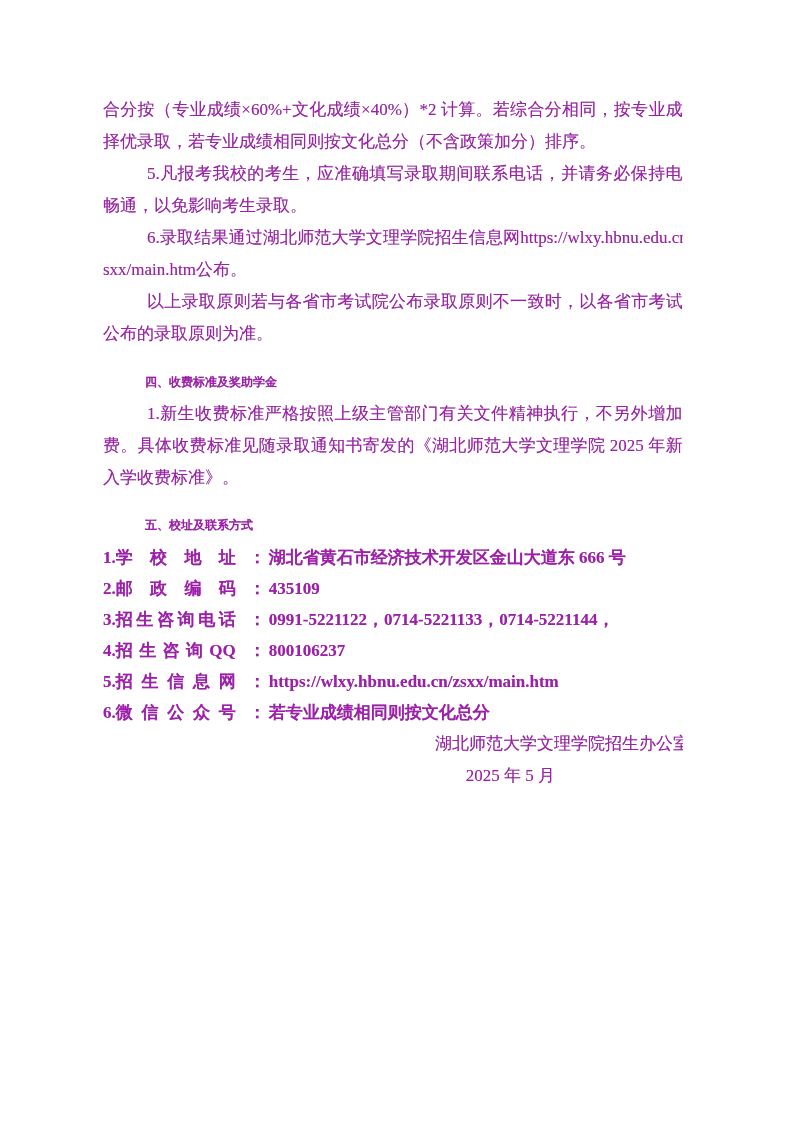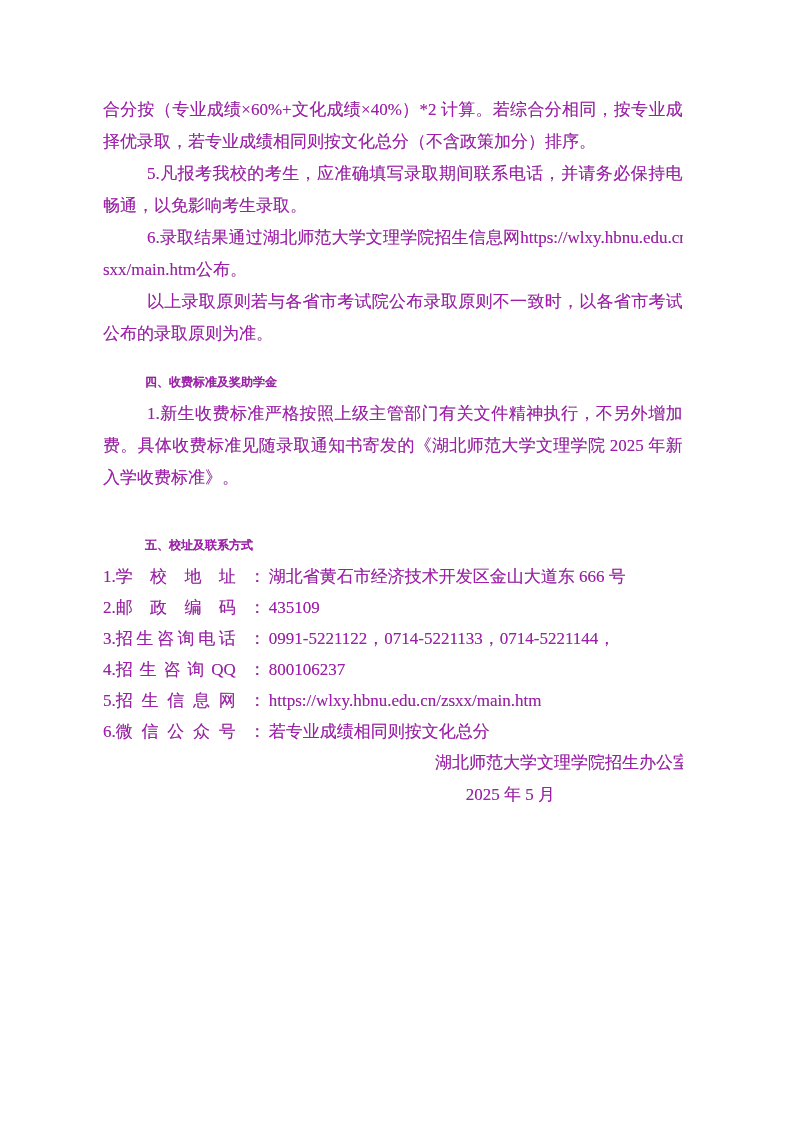--- a/index.html
+++ b/index.html
@@ -37,7 +37,7 @@
     line-height: 32px;
     text-align: left;
   }
-  h2.sec5 { margin-top: 35px; }
+  h2.sec5 { margin-top: 16px; font-family: Liberation Mono, monospace; }
   .contacts {
     line-height: 31px;
     text-align: left;

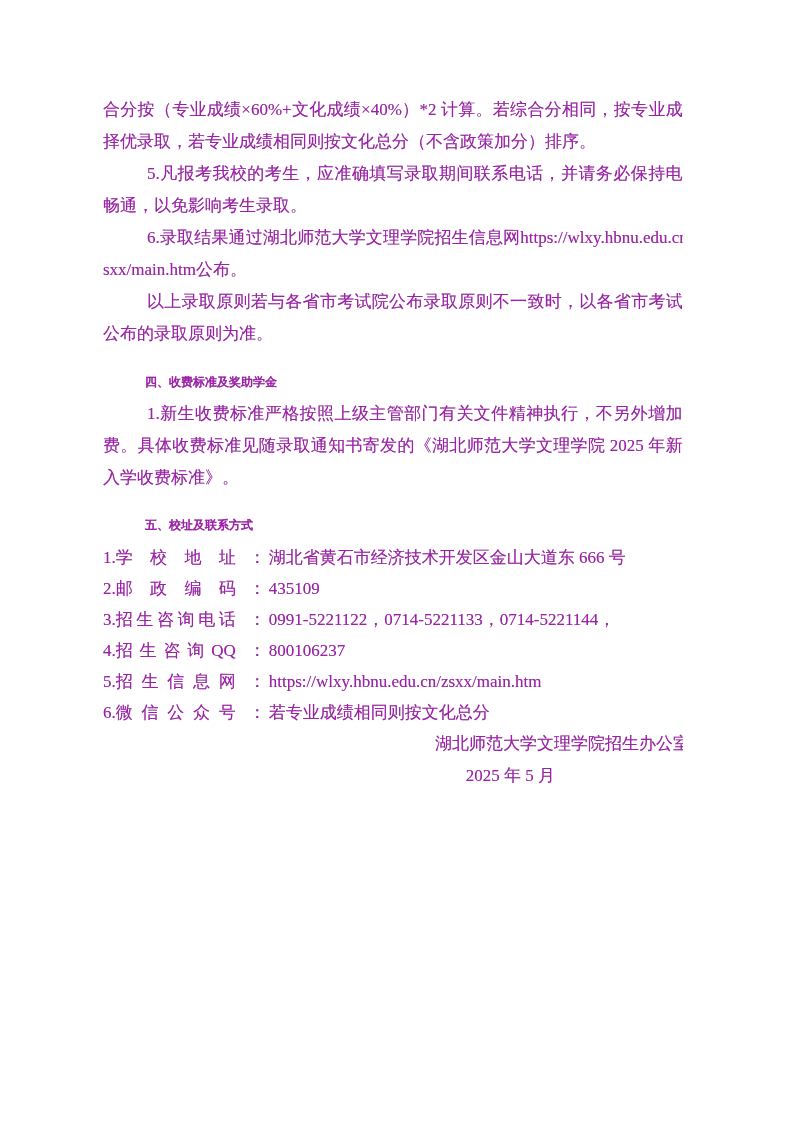--- a/index.html
+++ b/index.html
@@ -41,6 +41,7 @@
   .contacts {
     line-height: 31px;
     text-align: left;
+    font-weight: bold;
   }
   .crow { white-space: nowrap; }
   .cnum { display: inline-block; min-width: 12px; }

